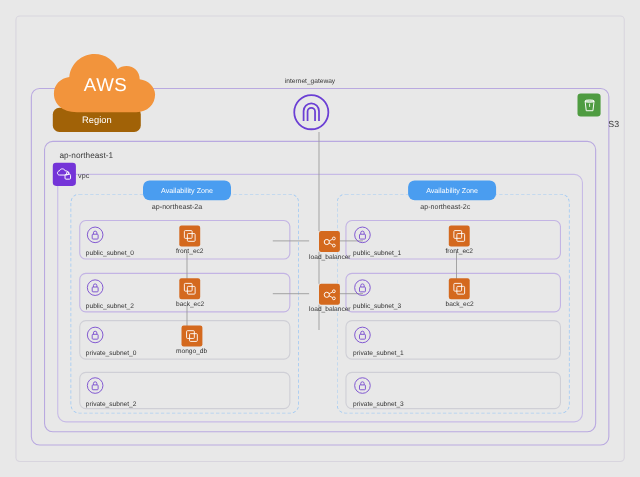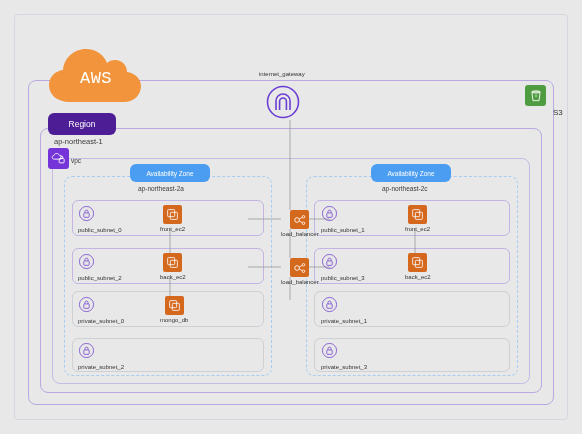--- a/index.html
+++ b/index.html
@@ -34,7 +34,7 @@
   #aws-cloud .txt{
     position:absolute;left:0;top:0;width:100px;height:62px;
     display:flex;align-items:center;justify-content:center;
-    color:#fff;font-size:17px;letter-spacing:.5px;padding-top:6px;box-sizing:border-box;font-family:Liberation Mono, monospace;
+    color:#fff;font-size:17px;letter-spacing:.5px;padding-top:6px;box-sizing:border-box;
   }
 
   

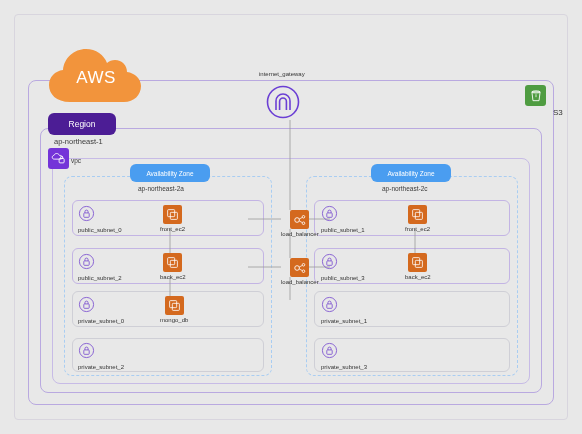--- a/index.html
+++ b/index.html
@@ -43,8 +43,8 @@
     border:1px solid #b9a9e0;border-radius:8px;
   }
   #region-badge{
-    position:absolute;left:48px;top:113px;width:68px;height:22px;
-    background:#4c1d95;border-radius:6px;color:#fff;
+    position:absolute;left:48px;top:98px;width:80px;height:22px;
+    background:#a16207;border-radius:6px;color:#fff;
     display:flex;align-items:center;justify-content:center;
     font-size:8.5px;z-index:25;
   }

